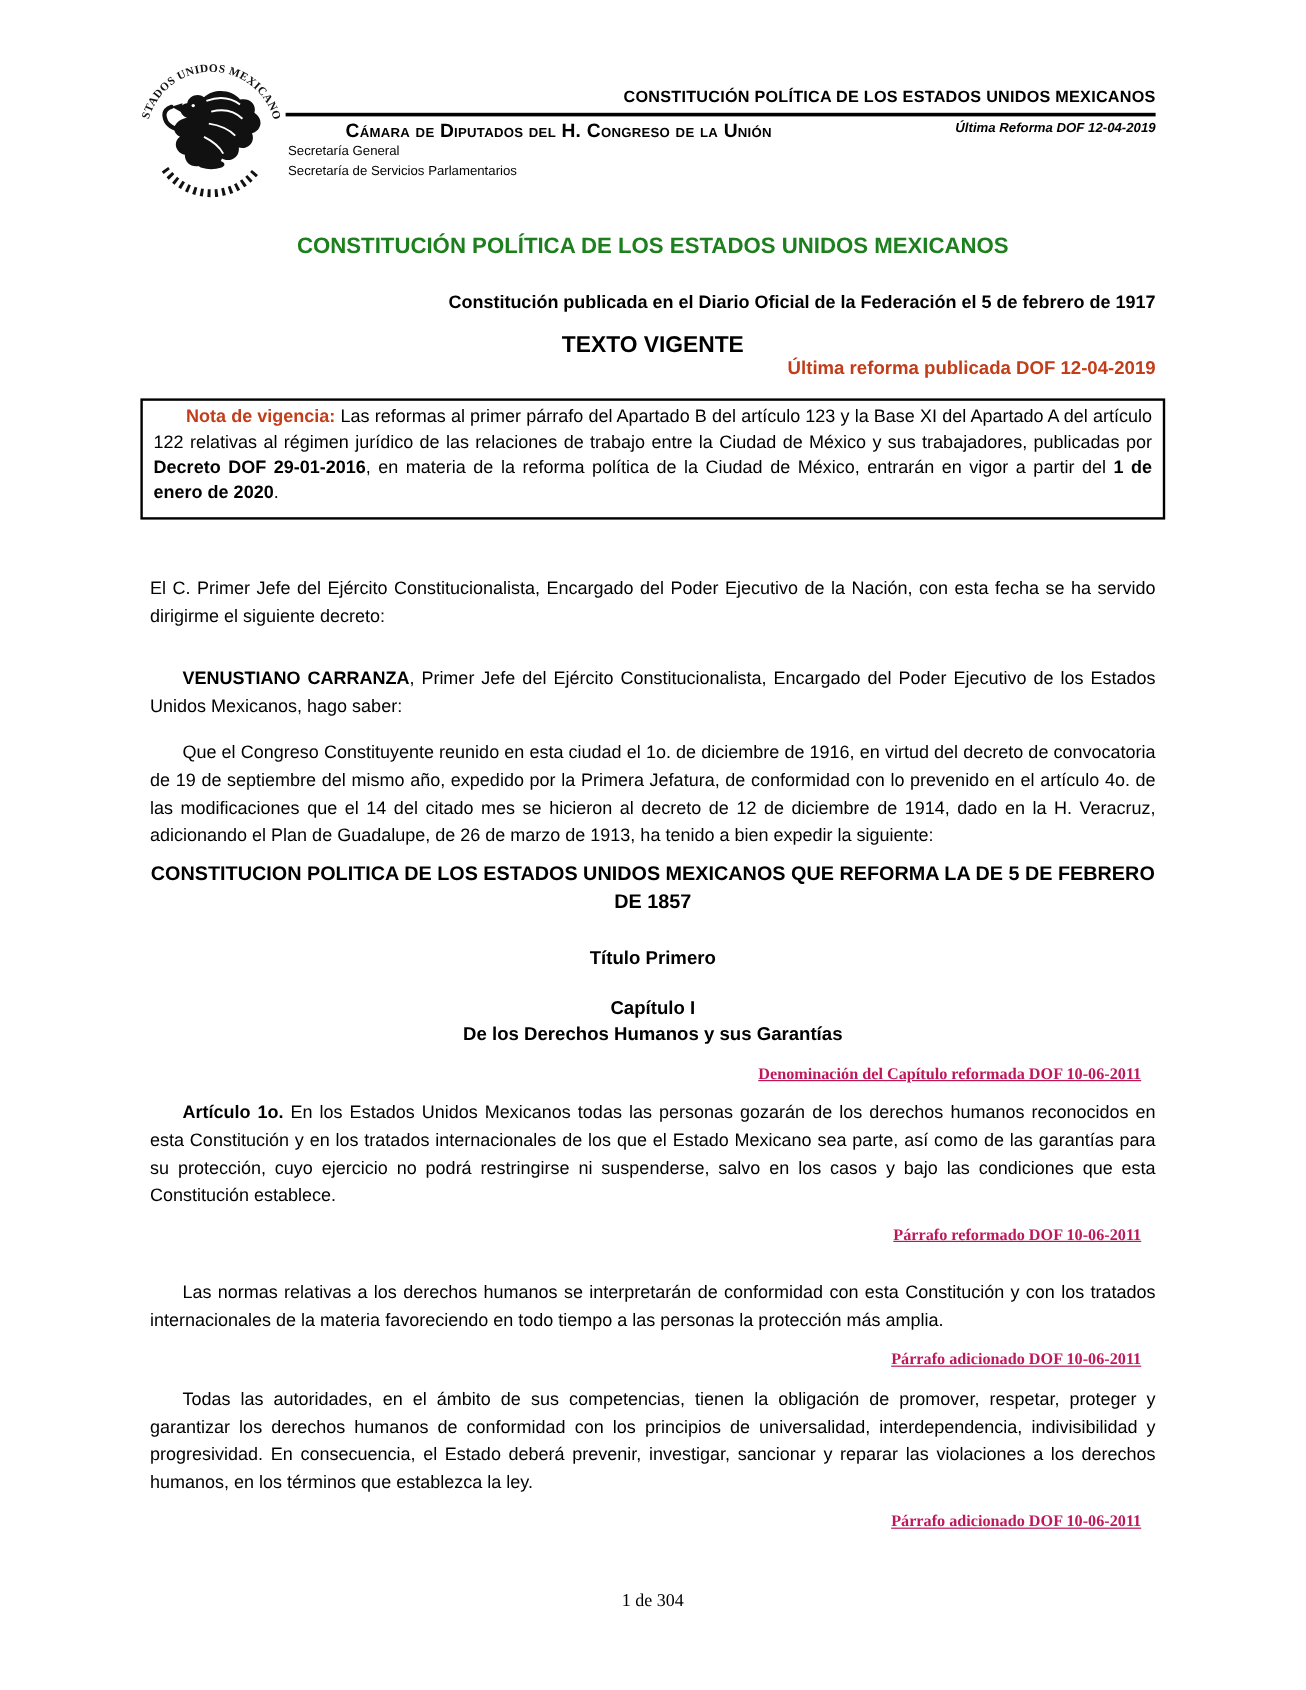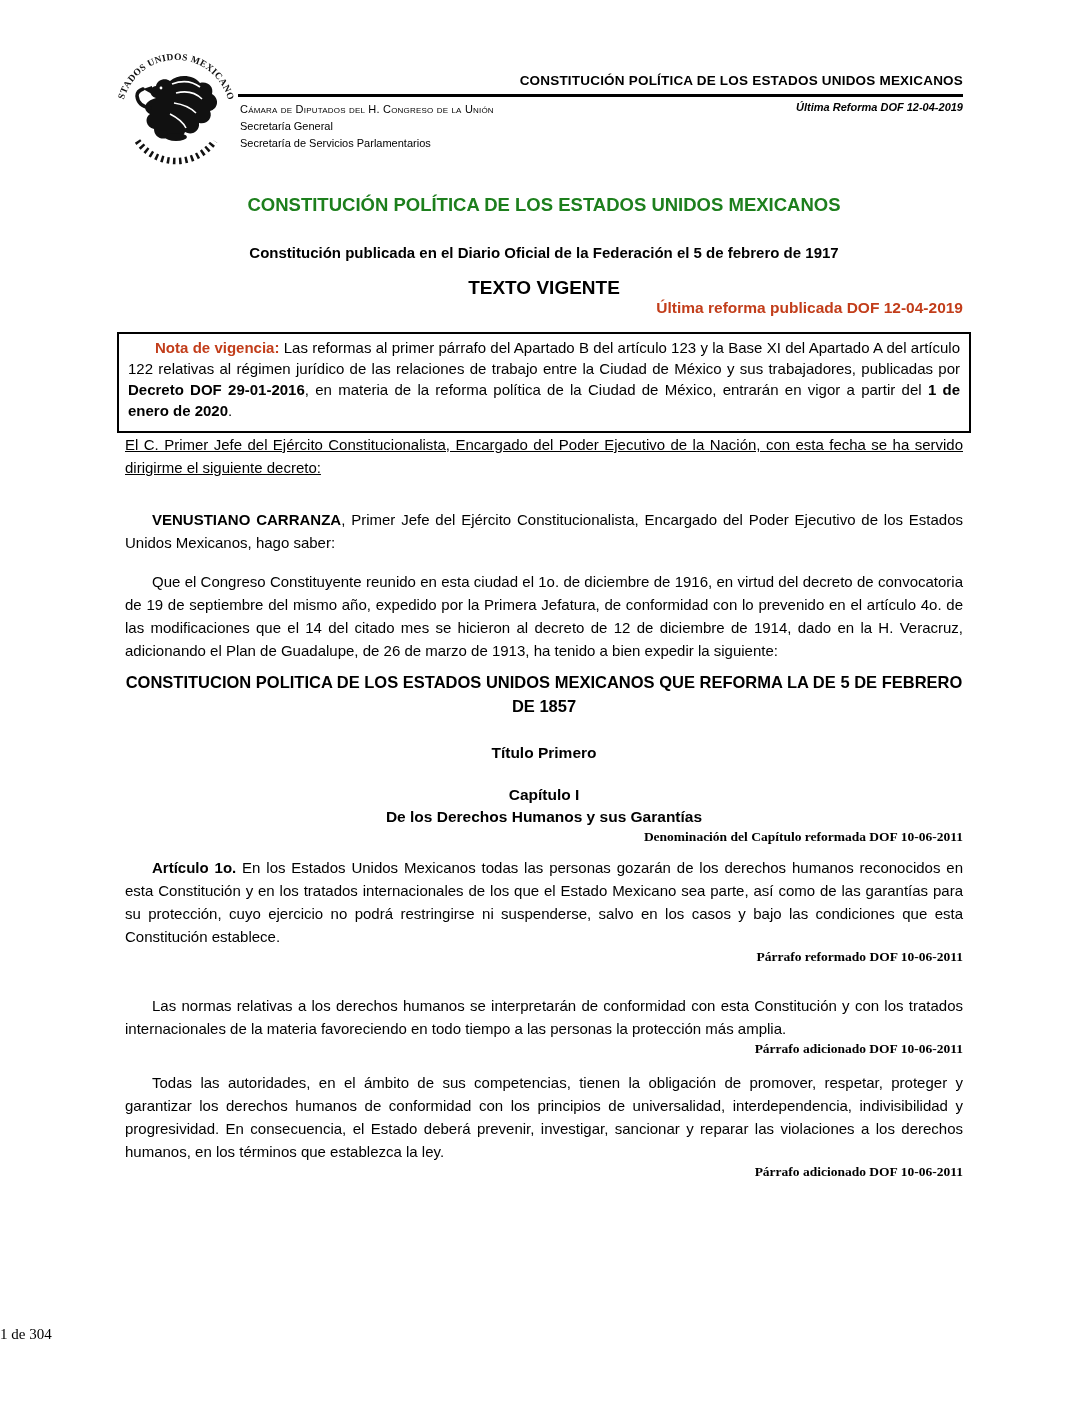--- a/index.html
+++ b/index.html
@@ -22,7 +22,7 @@
     position:absolute;left:238px;top:94px;width:725px;height:3px;background:#000;
   }
   .hdr-org{position:absolute;left:240px;top:101px;line-height:17px;}
-  .org1{font-size:11px;font-weight:normal;font-variant:small-caps;letter-spacing:.2px;}
+  .org1{font-size:16px;font-weight:bold;font-variant:small-caps;letter-spacing:.2px;margin-left:48px;}
   .org2{font-size:11px;}
   .hdr-reform{
     position:absolute;right:125px;top:101px;

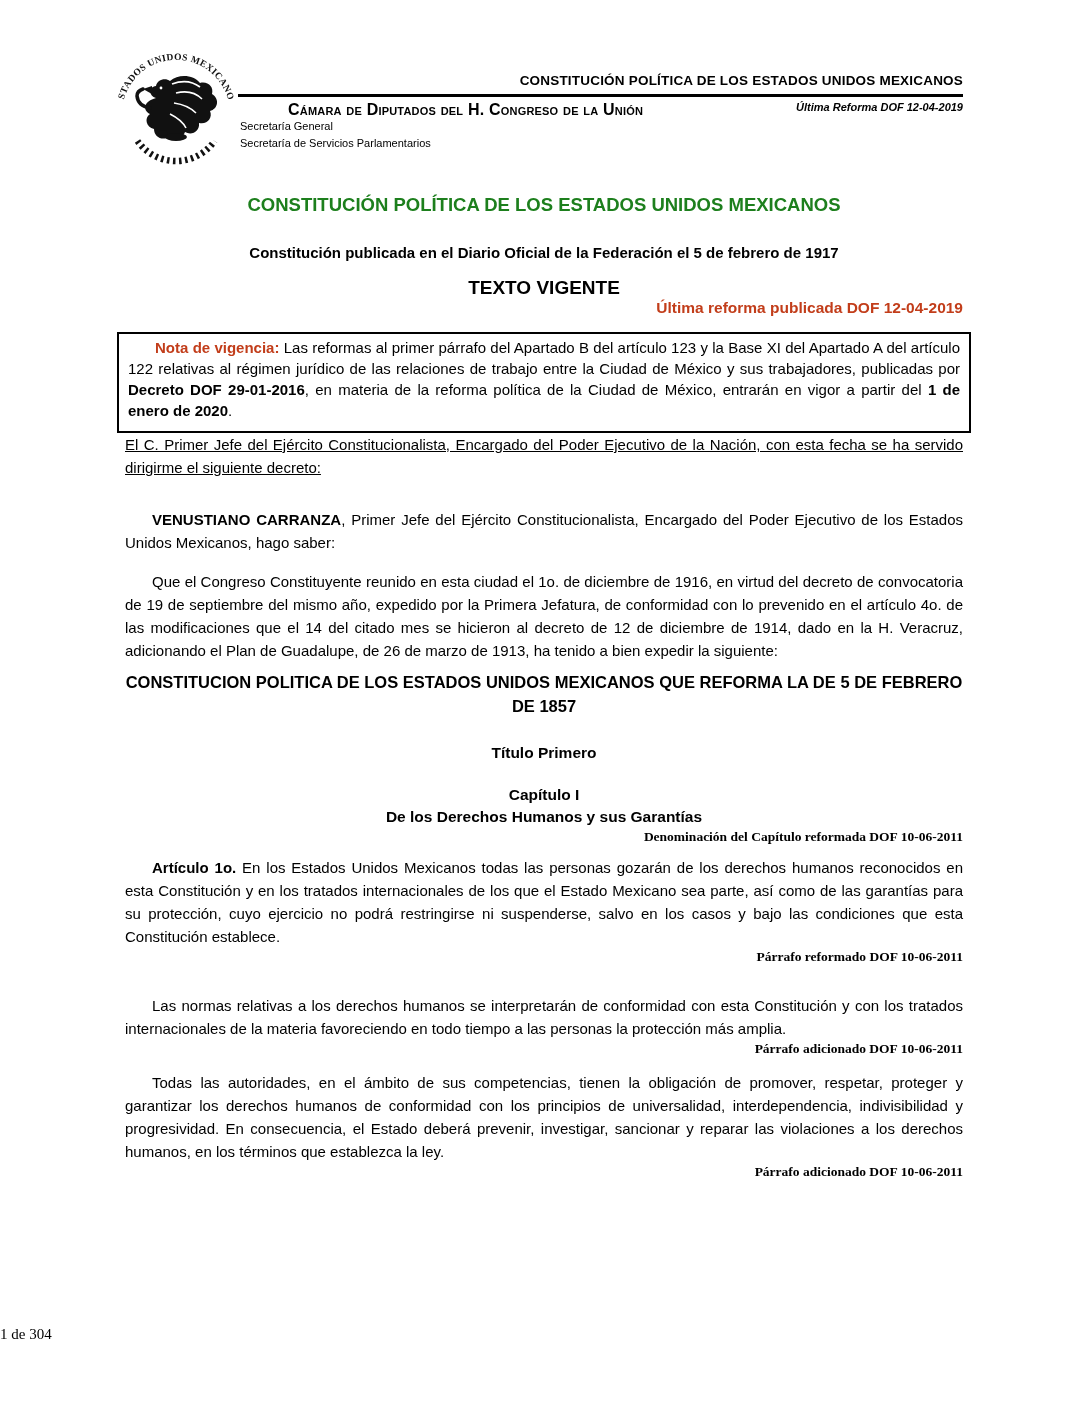--- a/index.html
+++ b/index.html
@@ -31,7 +31,7 @@
   
   .content{position:absolute;left:125px;top:0;width:838px;}
   .green-title{margin:193px 0 0 0;text-align:center;font-size:18.5px;font-weight:bold;color:#1d7f1d;line-height:24px;}
-  .published{margin:25px 0 0 0;text-align:center;font-size:15px;font-weight:bold;line-height:21px;}
+  .published{margin:25px 0 0 0;text-align:right;font-size:15px;font-weight:bold;line-height:21px;}
   .texto-vigente{margin:15px 0 0 0;text-align:center;font-size:19px;font-weight:bold;line-height:20px;}
   .red-line{margin:0;text-align:right;font-size:15.5px;font-weight:bold;color:#c23d1a;line-height:20px;}
   .note-box{

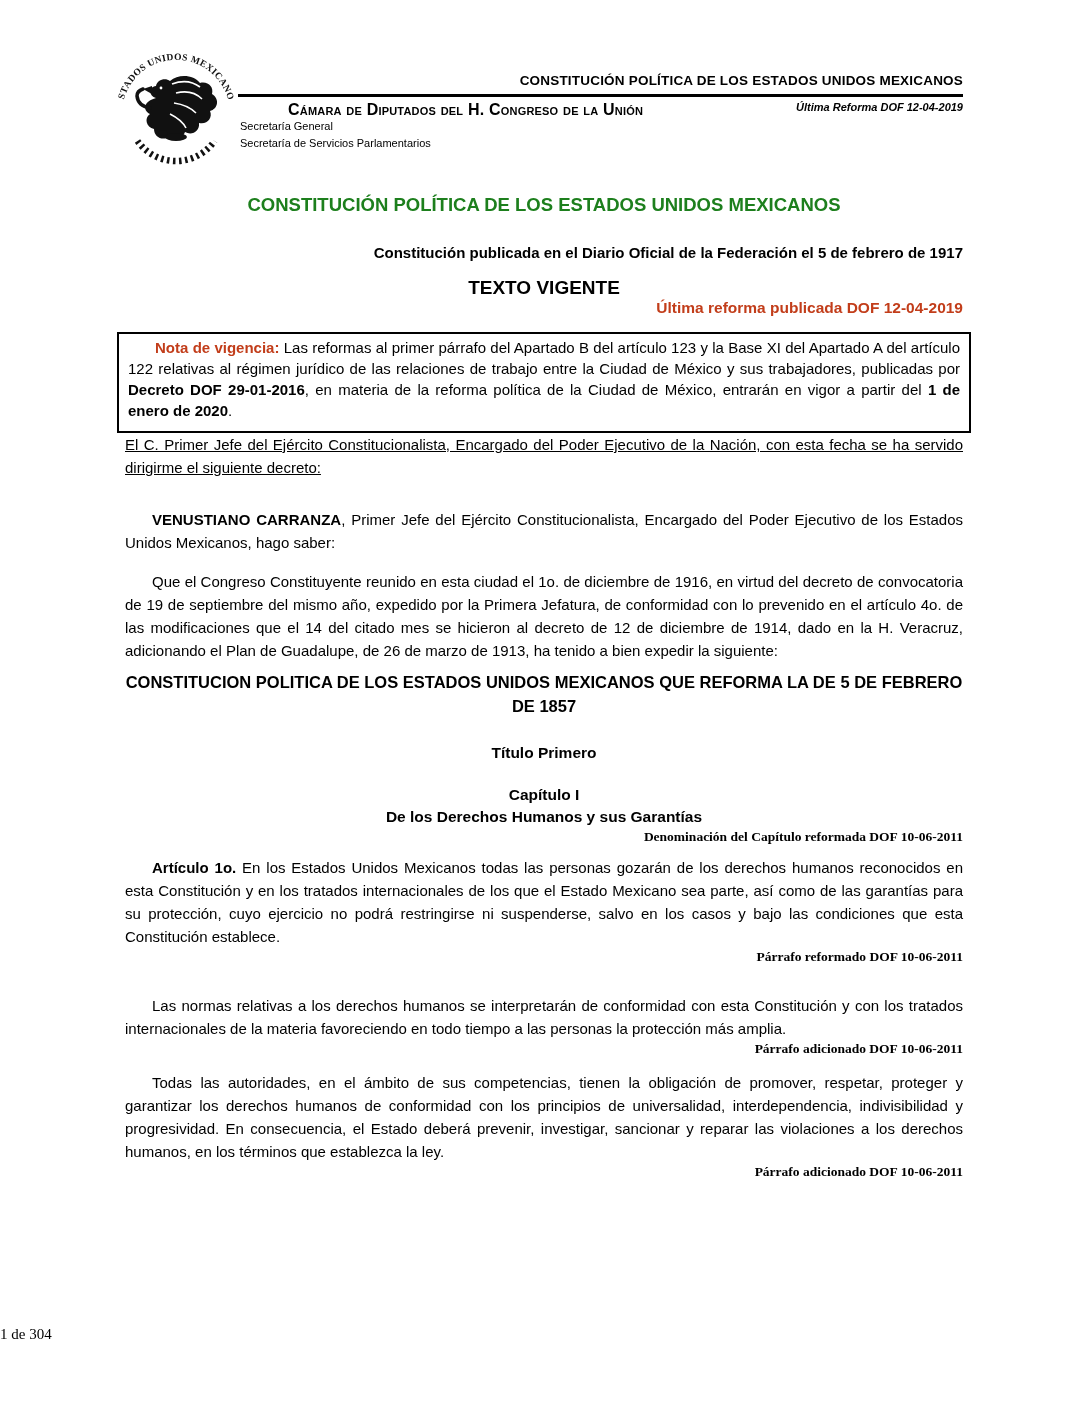--- a/index.html
+++ b/index.html
@@ -44,7 +44,7 @@
   .b{font-weight:bold;}
   .body-p{margin:0;font-size:15px;line-height:23px;text-align:justify;}
   .indent{text-indent:27px;}
-  .mt-p1{text-decoration:underline;}
+  .mt-p1{margin-top:46px;}
   .mt-p2{margin-top:29px;}
   .mt-p3{margin-top:16px;}
   .reform-heading{margin:8px auto 0 auto;max-width:838px;text-align:center;font-size:16.5px;font-weight:bold;line-height:24px;}

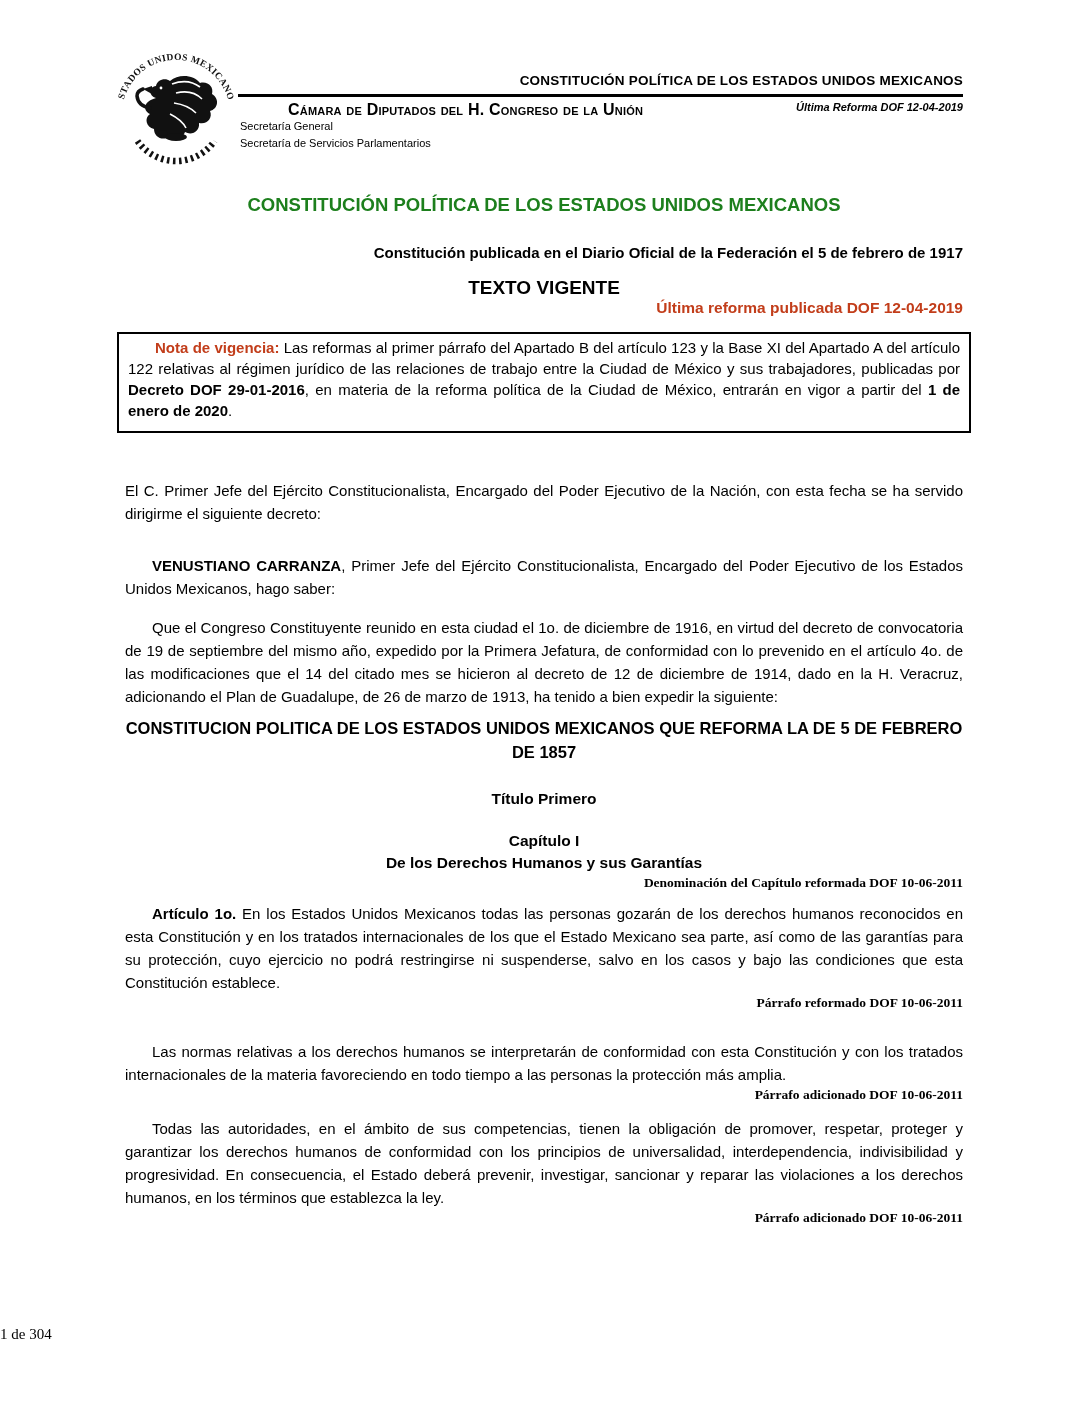--- a/index.html
+++ b/index.html
@@ -52,9 +52,9 @@
   .capitulo{margin:20px 0 0 0;text-align:center;font-size:15.5px;font-weight:bold;line-height:22px;}
   .capitulo-name{margin:0;text-align:center;font-size:15.5px;font-weight:bold;line-height:22px;}
   .annotation{
-    margin:0;text-align:right;
+    margin:12px;text-align:right;
     font-family:"Liberation Serif", serif;font-weight:bold;
-    color:#000000;font-size:13.5px;line-height:18px;
+    color:#be185d;font-size:13.5px;line-height:18px;text-decoration:underline;
   }
   .mt-art{margin-top:10px;}
   .mt-p5{margin-top:28px;}

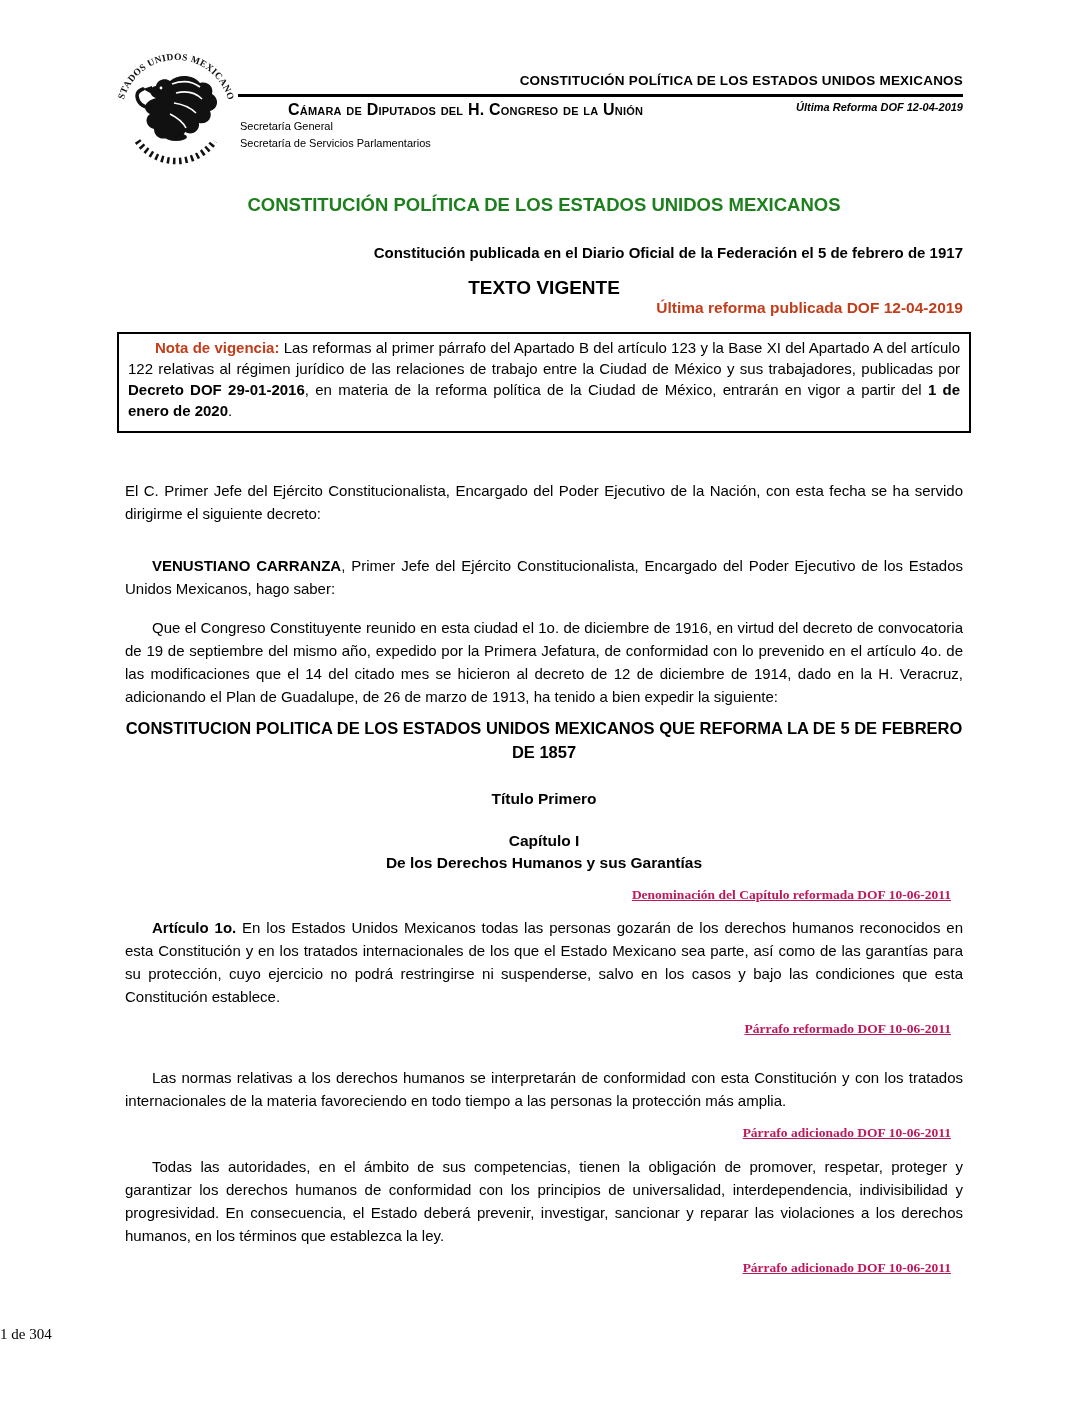--- a/index.html
+++ b/index.html
@@ -62,7 +62,7 @@
   
   .footer{
     position:absolute;left:0;top:1326px;width:100%;
-    text-align:left;font-family:"Liberation Serif", serif;font-size:15px;
+    text-align:center;font-family:"Liberation Serif", serif;font-size:15px;
   }
 </style>
 </head>

